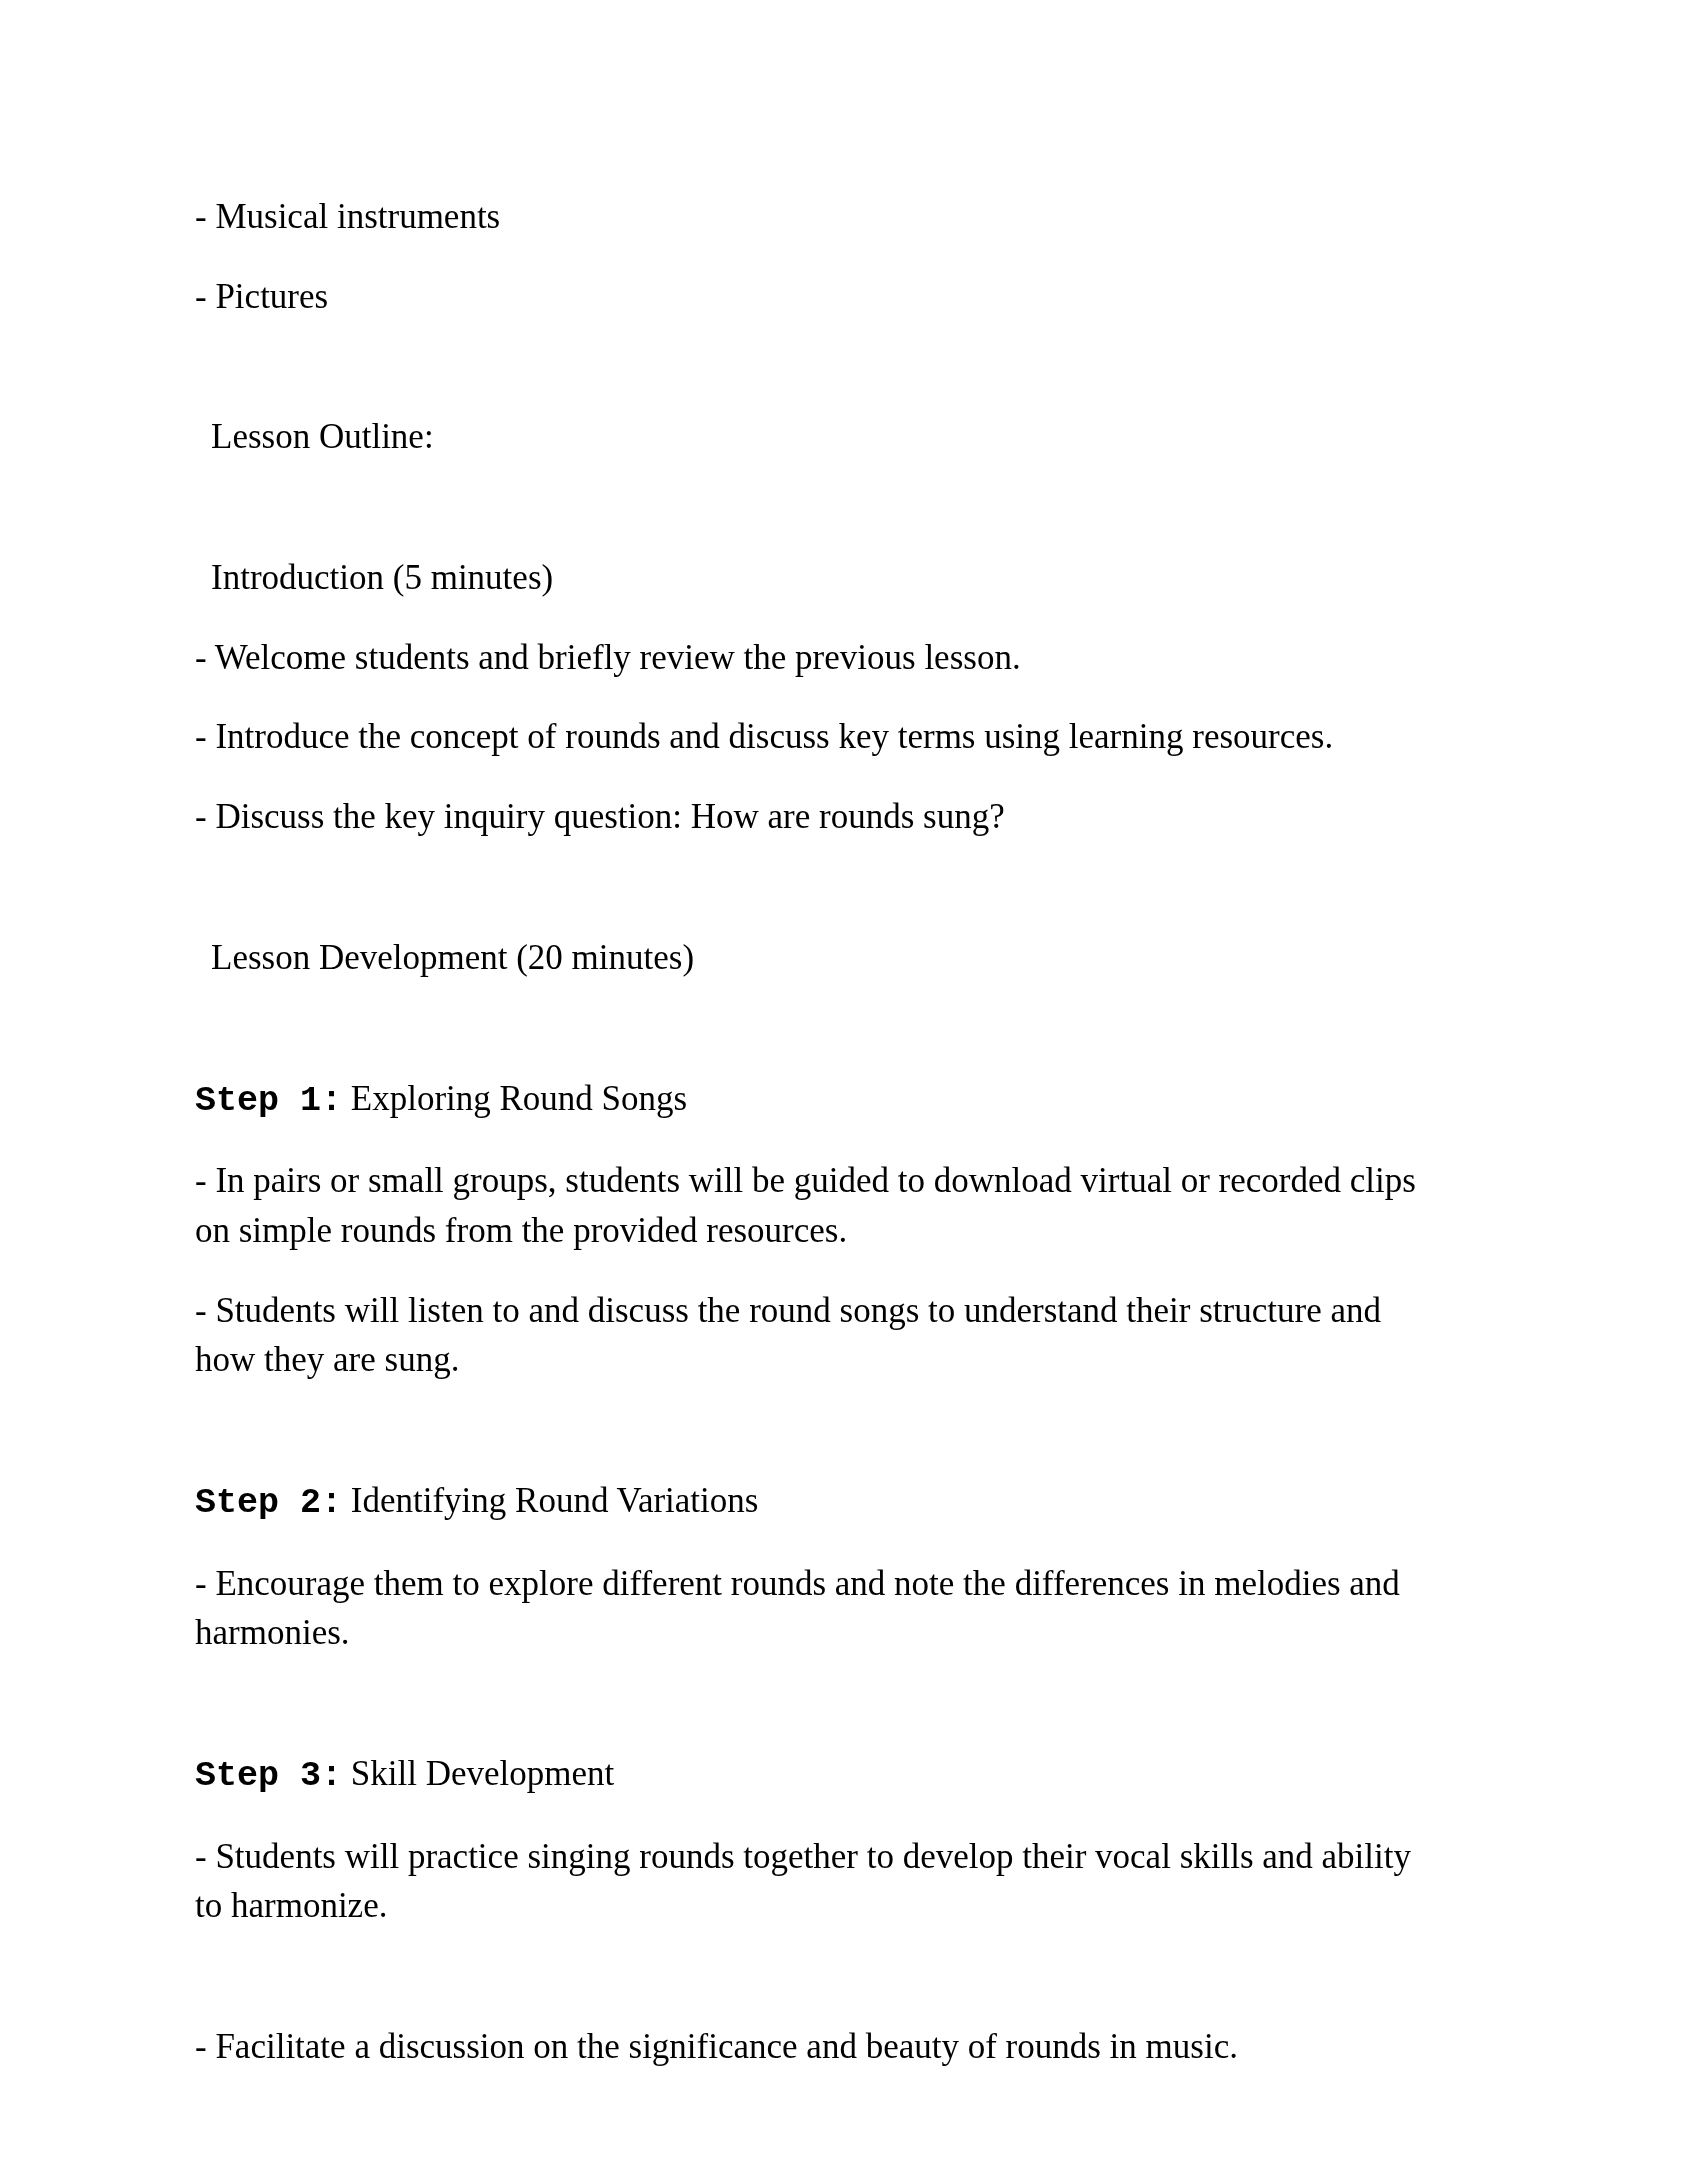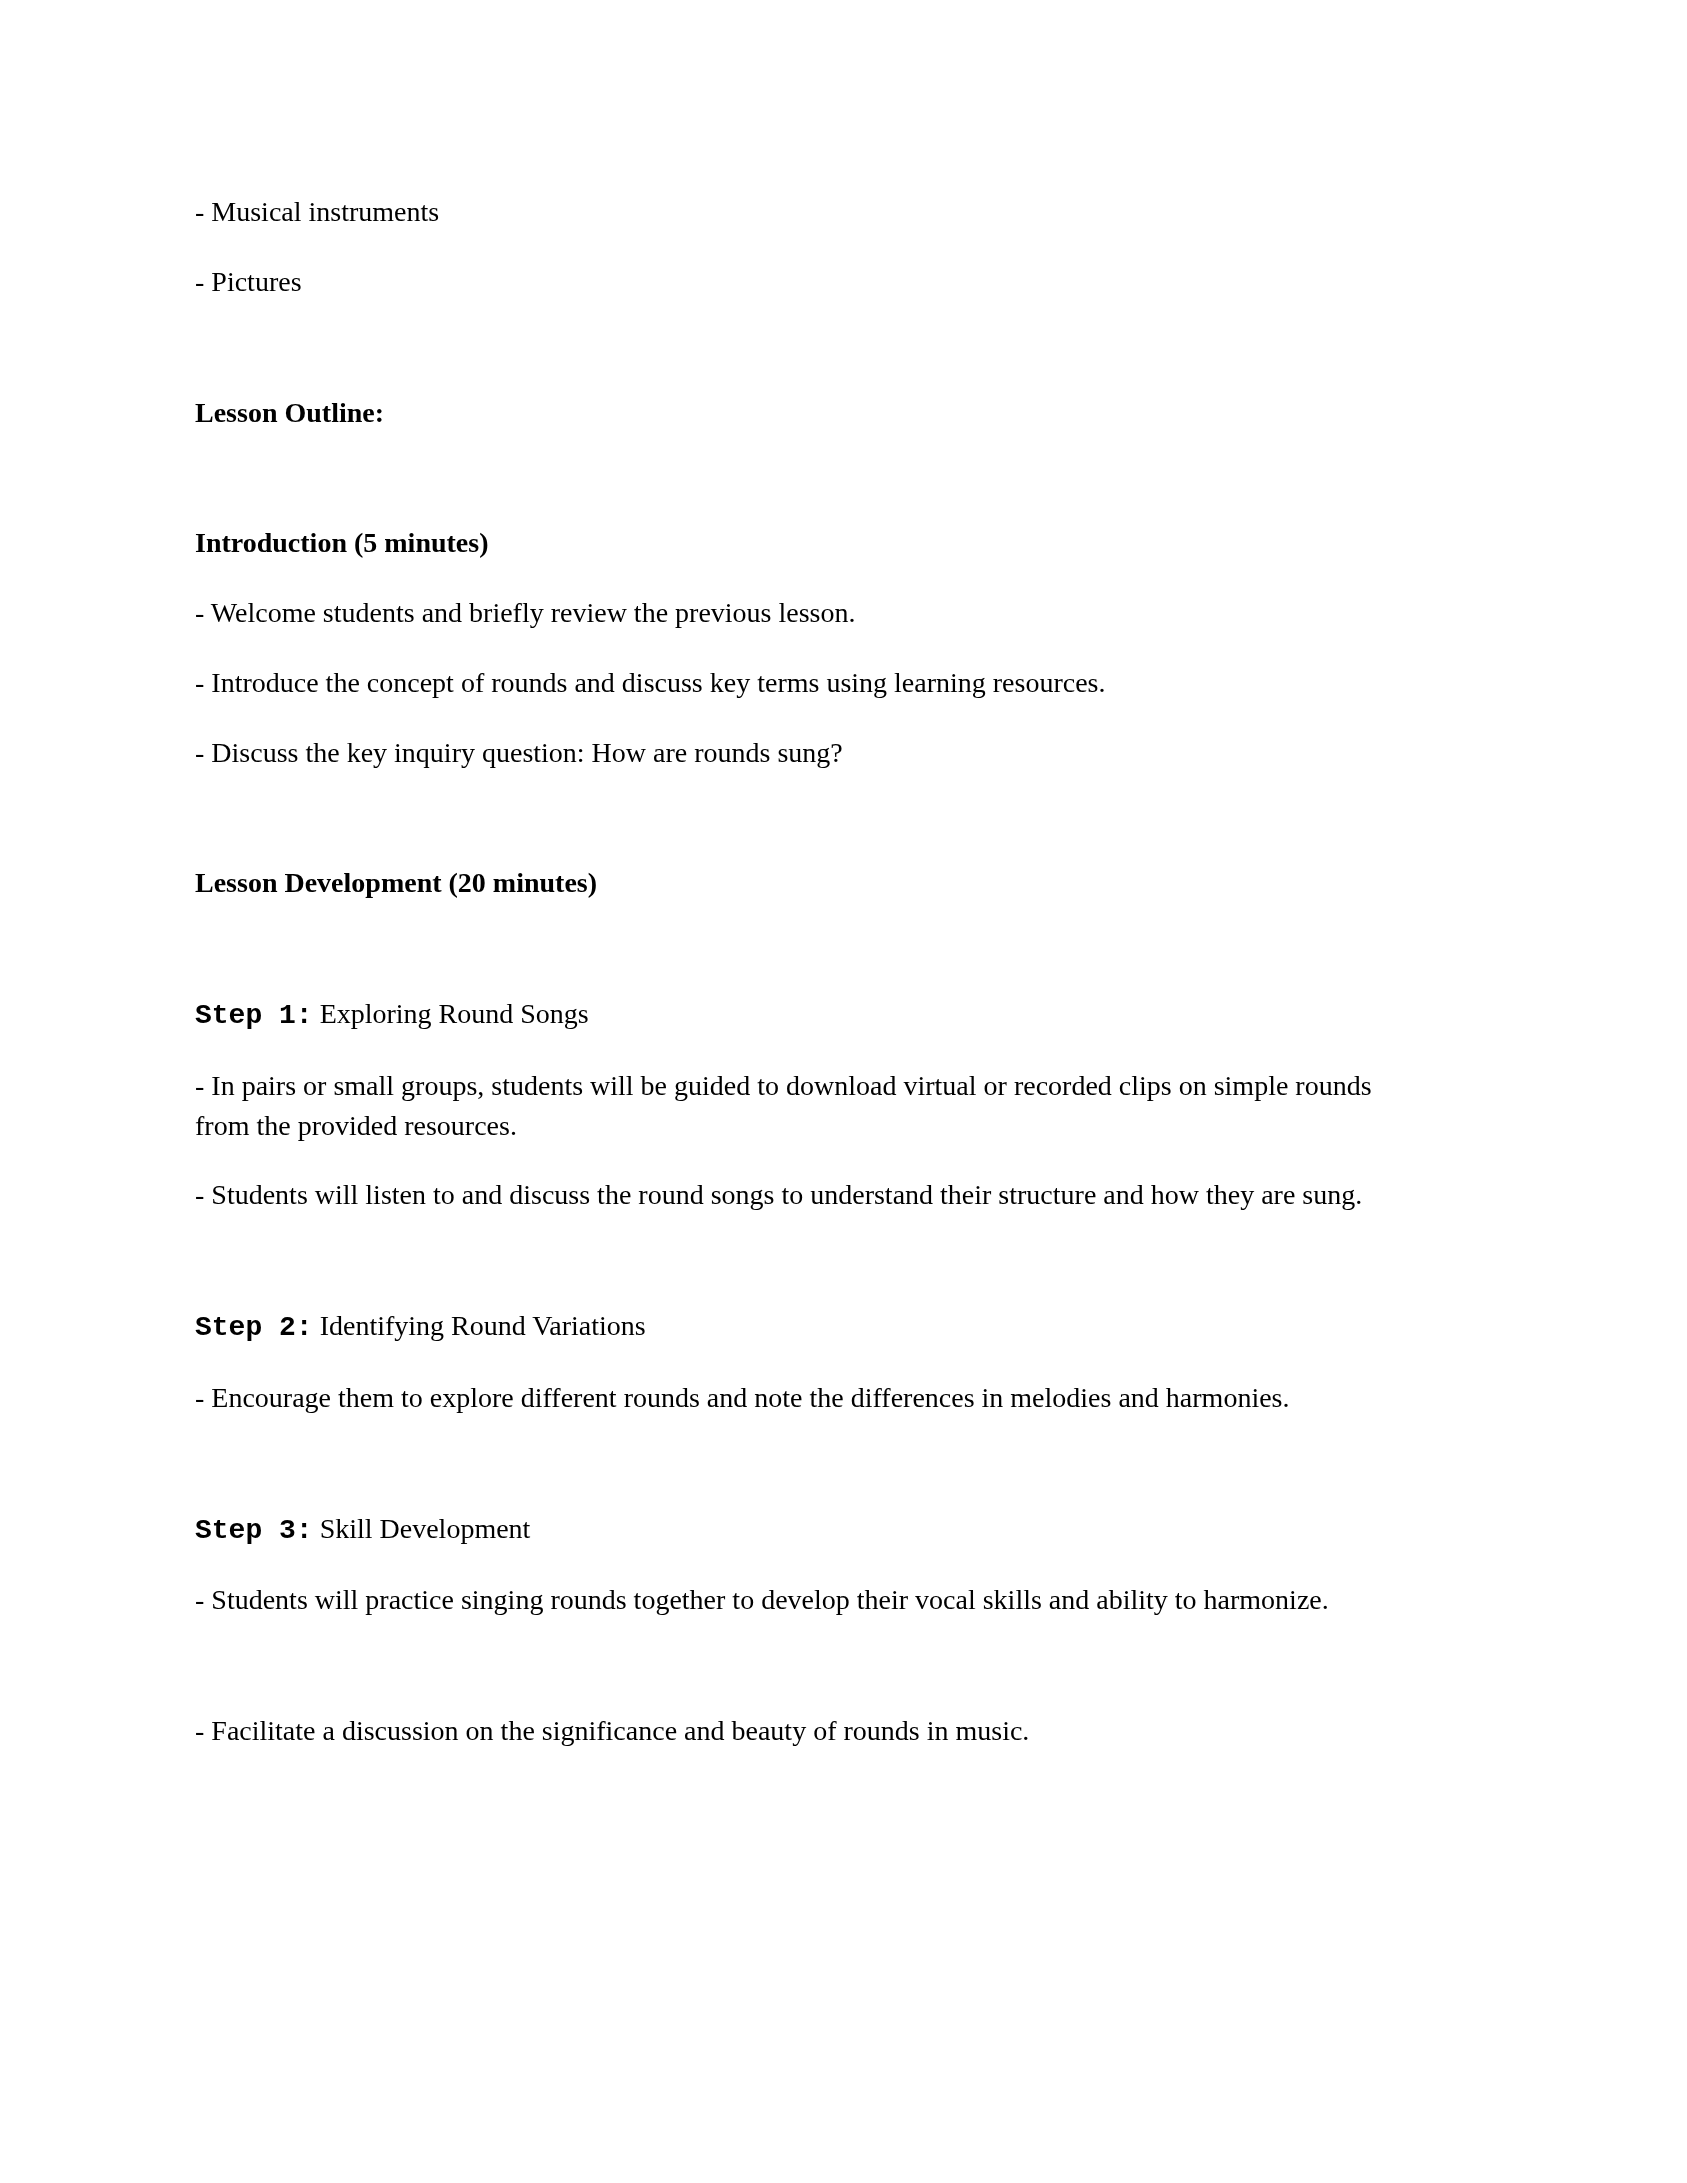--- a/index.html
+++ b/index.html
@@ -27,7 +27,7 @@
   }
   p.para {
     margin: 0 0 0 0;
-    font-size: 28px;
+    font-size: 35px;
     line-height: 1.42;
     text-align: left;
     font-weight: normal;

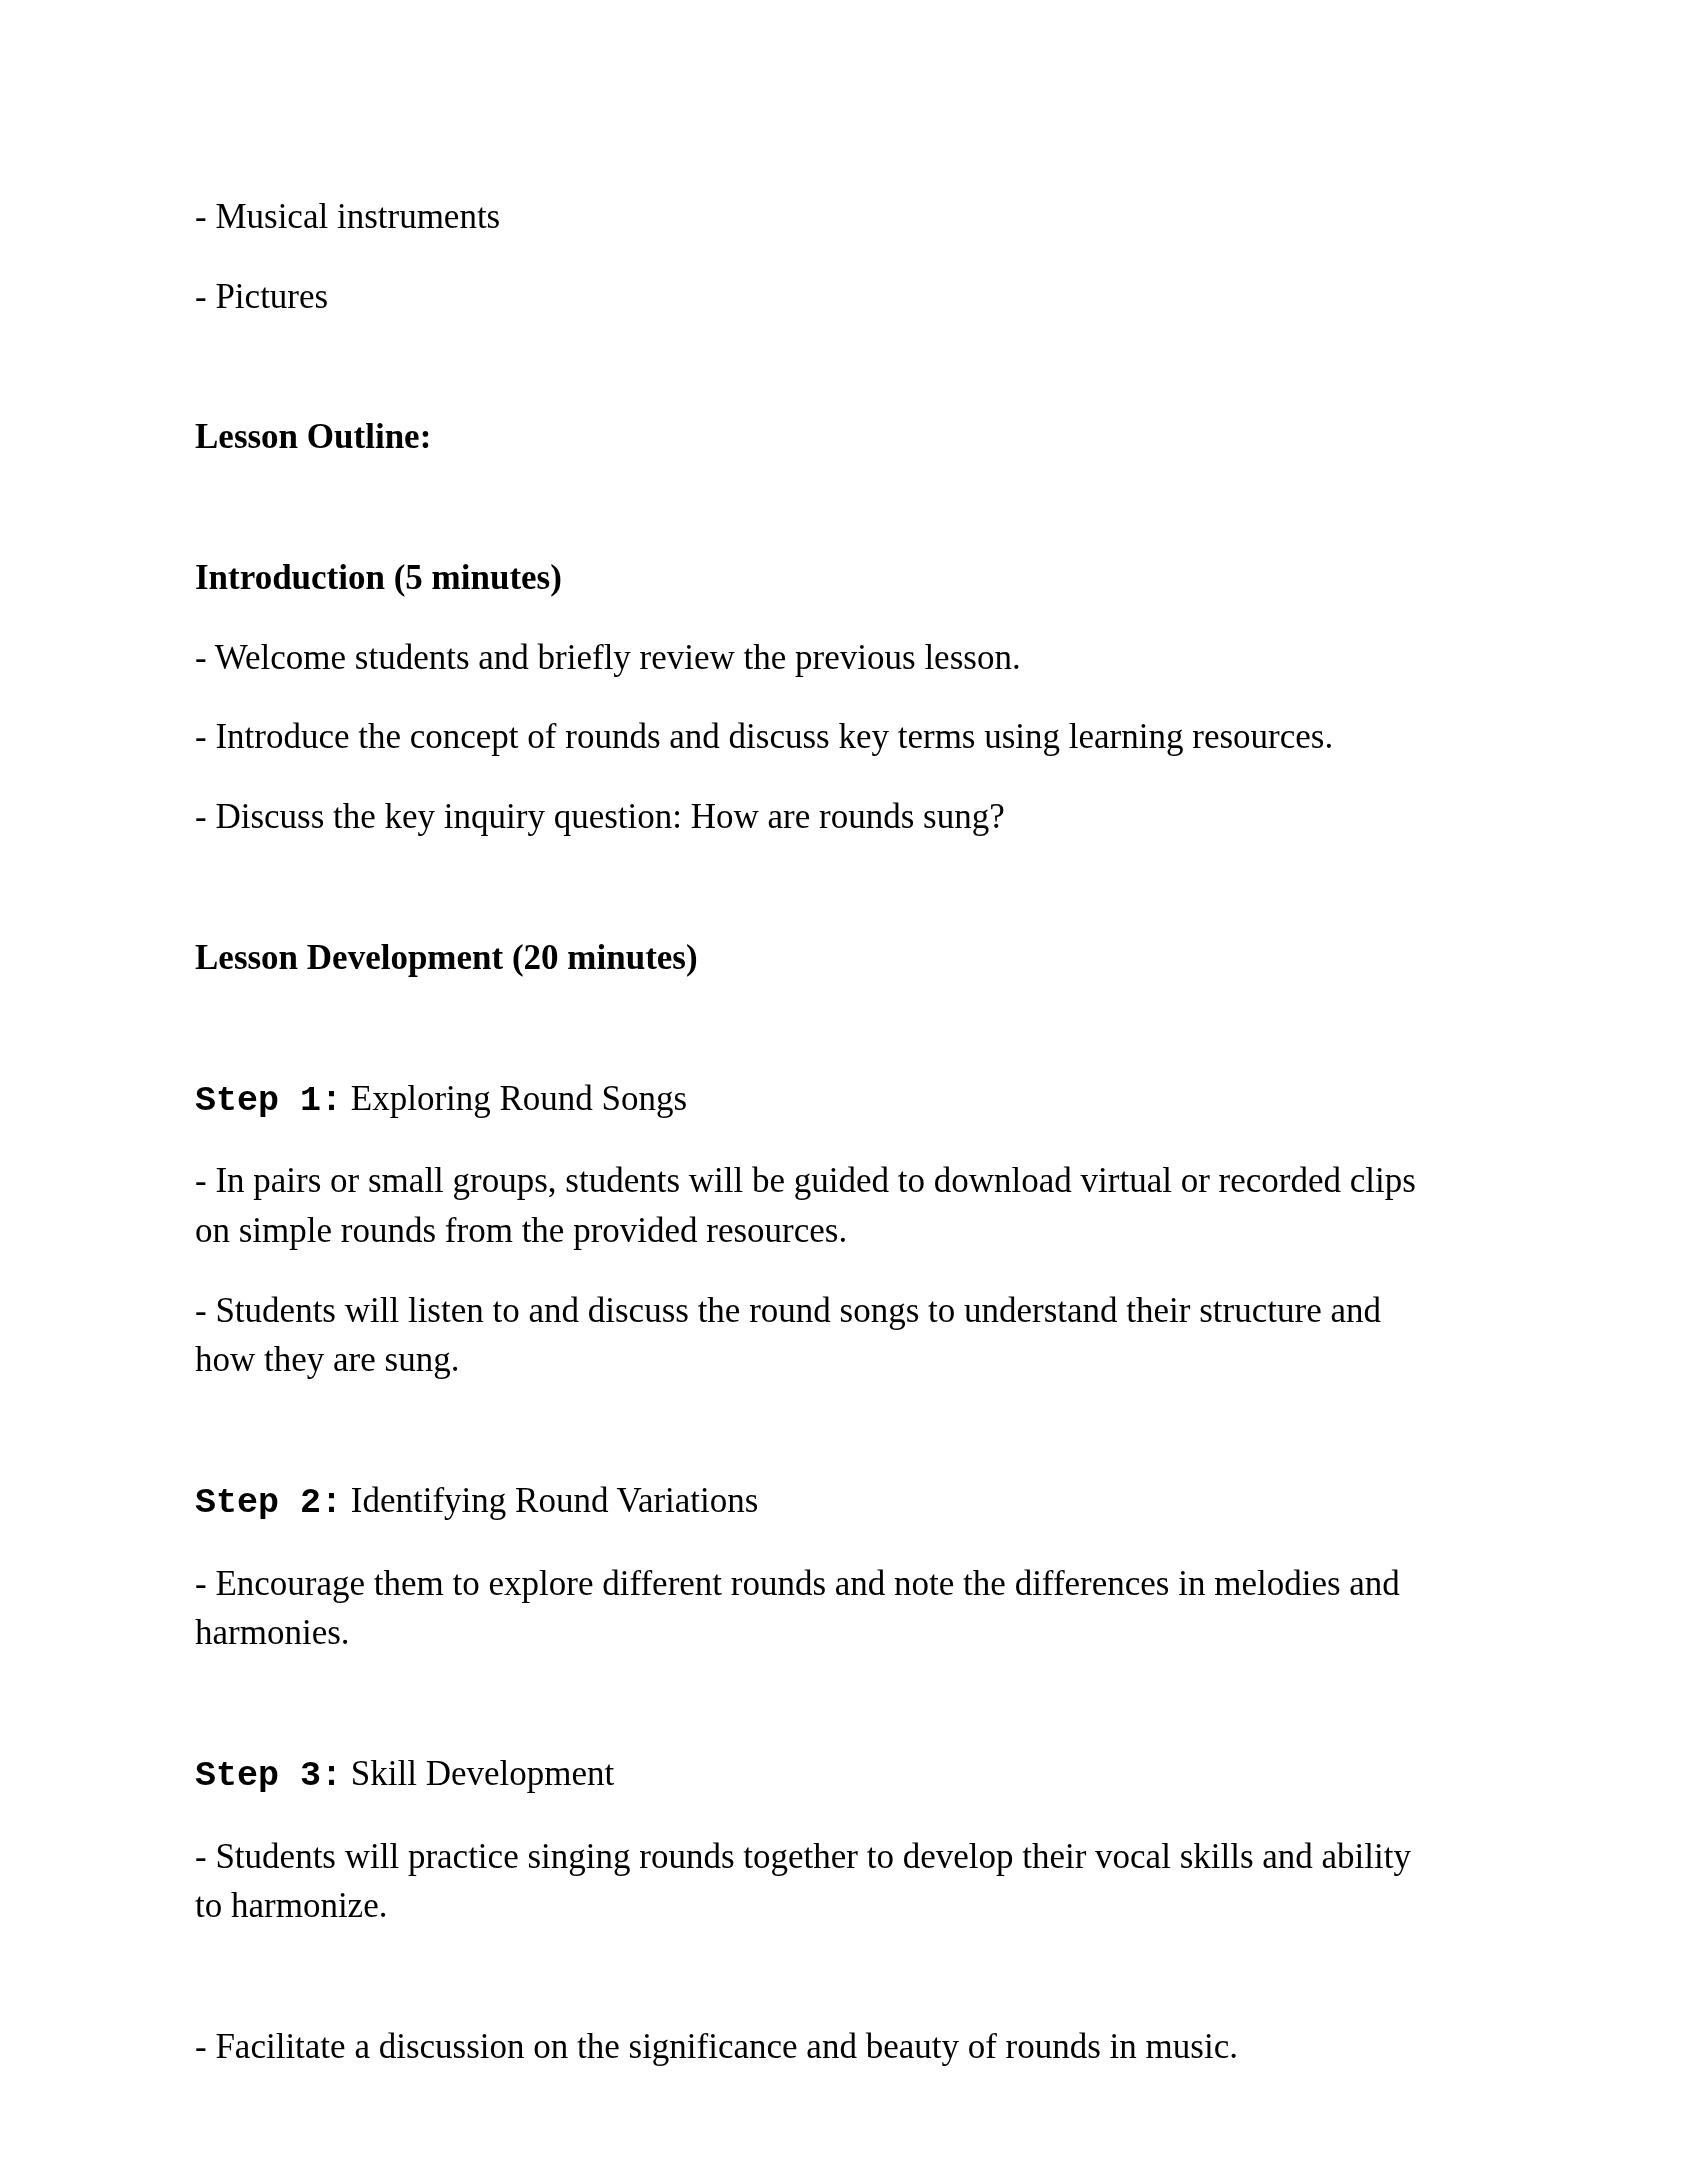--- a/index.html
+++ b/index.html
@@ -36,8 +36,8 @@
     margin: 0 0 30px 0;
   }
   p.heading {
-    margin: 0 0 30px 0;
-    font-weight: bold;
+    margin: 0 0 30px 16px;
+    font-weight: normal;
   }
   p.step {
     margin: 0 0 30px 0;

